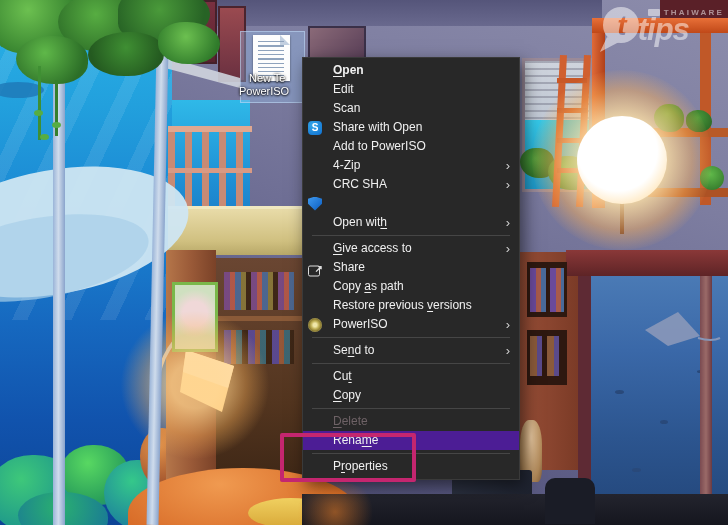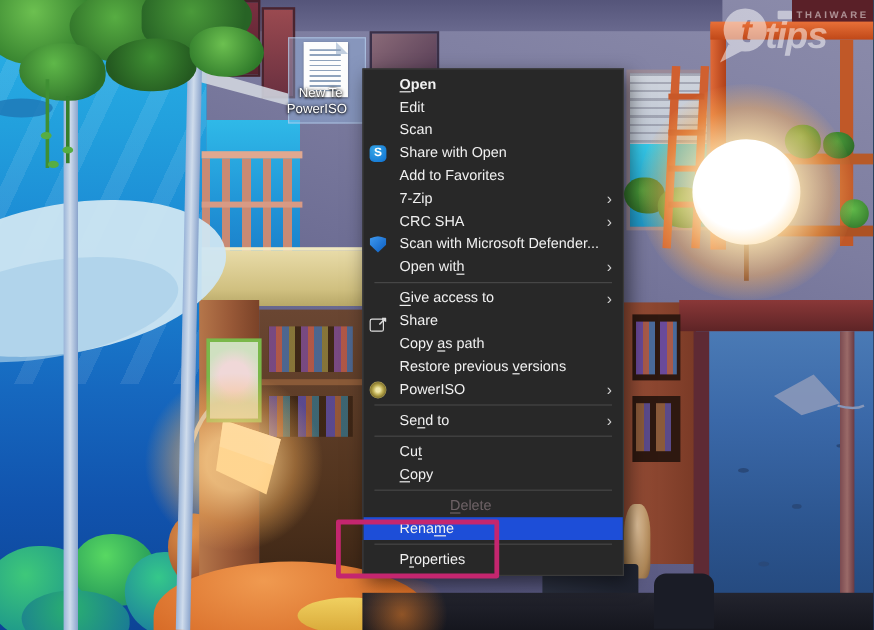--- a/index.html
+++ b/index.html
@@ -295,7 +295,7 @@
       <div class="menu-item"><span>Edit</span></div>
       <div class="menu-item"><span>Scan</span></div>
       <div class="menu-item"><span class="menu-icon skype-icon">S</span><span>Share with Open</span></div>
-      <div class="menu-item"><span>Add to Favorites</span></div>
+      <div class="menu-item"><span>Add to PowerISO</span></div>
       <div class="menu-item"><span>7-Zip</span><span class="arrow">›</span></div>
       <div class="menu-item"><span>CRC SHA</span><span class="arrow">›</span></div>
       <div class="menu-item"><span class="menu-icon defender-icon"></span><span>Scan with Microsoft Defender...</span></div>

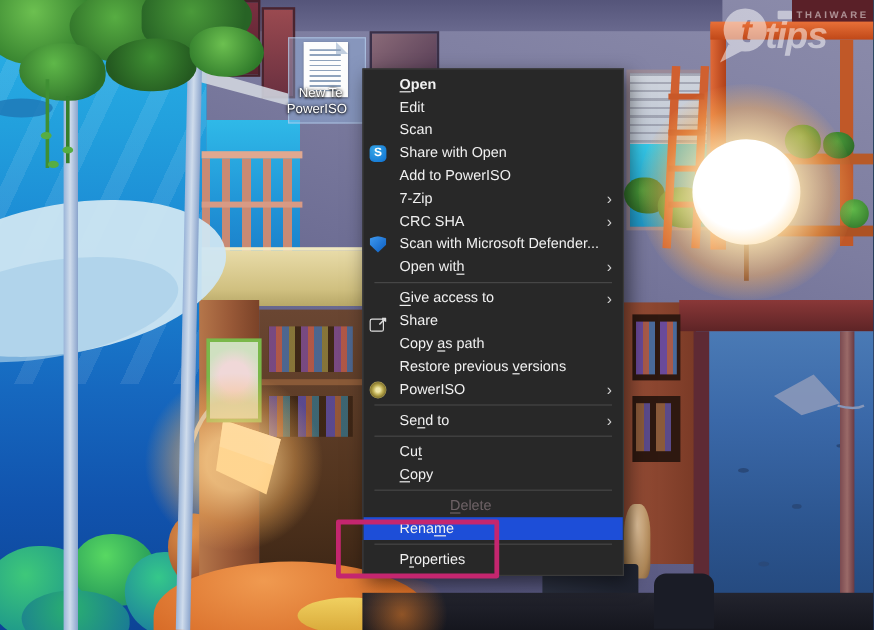--- a/index.html
+++ b/index.html
@@ -296,7 +296,7 @@
       <div class="menu-item"><span>Scan</span></div>
       <div class="menu-item"><span class="menu-icon skype-icon">S</span><span>Share with Open</span></div>
       <div class="menu-item"><span>Add to PowerISO</span></div>
-      <div class="menu-item"><span>7-Zip</span><span class="arrow">›</span></div>
+      <div class="menu-item"><span>4-Zip</span><span class="arrow">›</span></div>
       <div class="menu-item"><span>CRC SHA</span><span class="arrow">›</span></div>
       <div class="menu-item"><span class="menu-icon defender-icon"></span><span>Scan with Microsoft Defender...</span></div>
       <div class="menu-item"><span>Open wit<u>h</u></span><span class="arrow">›</span></div>

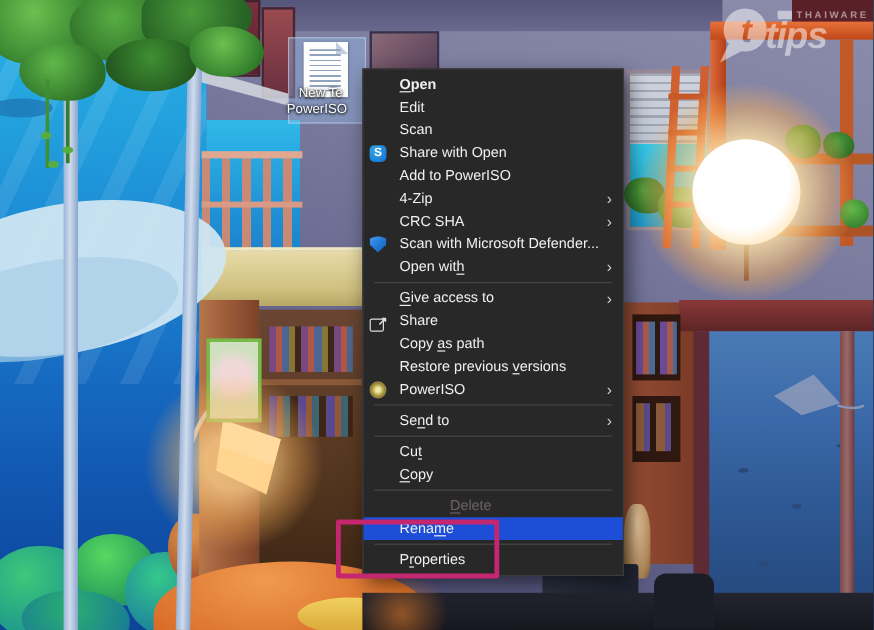--- a/index.html
+++ b/index.html
@@ -298,7 +298,7 @@
       <div class="menu-item"><span>Add to PowerISO</span></div>
       <div class="menu-item"><span>4-Zip</span><span class="arrow">›</span></div>
       <div class="menu-item"><span>CRC SHA</span><span class="arrow">›</span></div>
-      <div class="menu-item"><span class="menu-icon defender-icon"></span><span>Scan with Microsoft Defender...</span></div>
+      <div class="menu-item"><span class="menu-icon defender-icon"></span></div>
       <div class="menu-item"><span>Open wit<u>h</u></span><span class="arrow">›</span></div>
       <div class="menu-sep"></div>
       <div class="menu-item"><span><u>G</u>ive access to</span><span class="arrow">›</span></div>

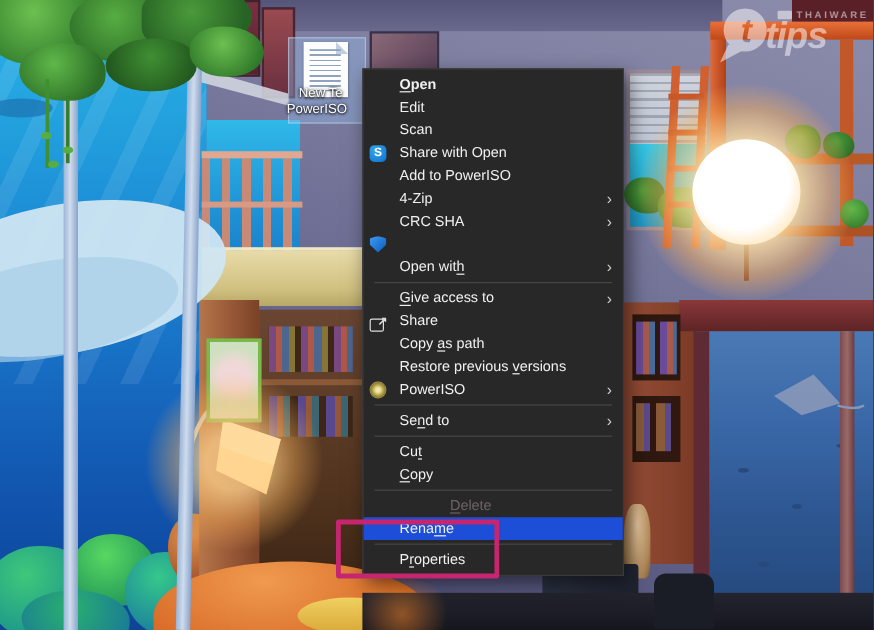--- a/index.html
+++ b/index.html
@@ -139,7 +139,7 @@
   .menu-item{position:relative;height:19px;line-height:19px;padding-left:30px;
     font-size:12px;color:#f0f0f0;white-space:nowrap;cursor:default;}
   .menu-item.bold{font-weight:bold;}
-  .menu-item.dimmed{color:#6e6266;margin-left:42px;}
+  .menu-item.dimmed{color:#6e6266;}
   .menu-item.hover{background:#1d4ed8;}
   .menu-item u{text-underline-offset:2px;}
   .menu-sep{height:1px;margin:3px 9px;background:#464646;}

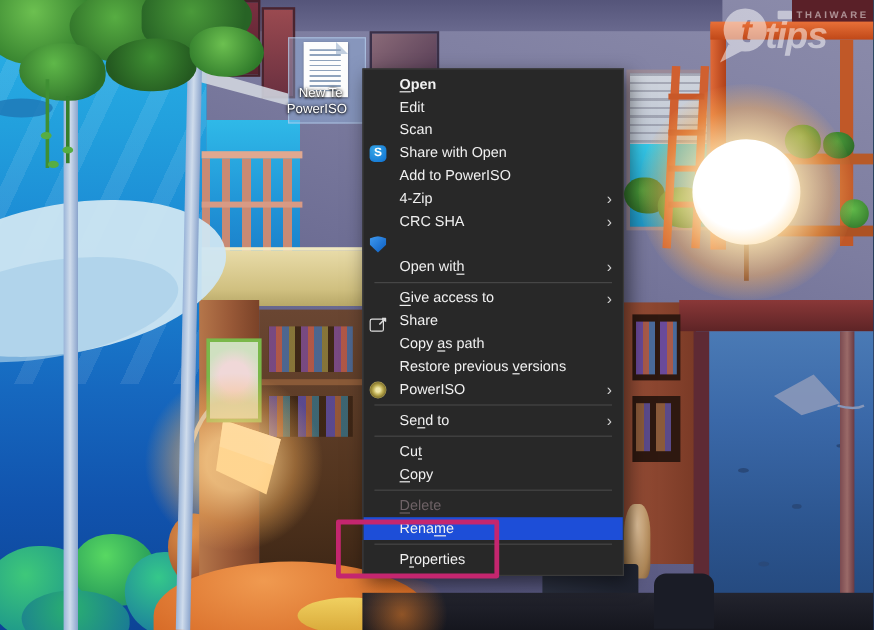--- a/index.html
+++ b/index.html
@@ -140,7 +140,7 @@
     font-size:12px;color:#f0f0f0;white-space:nowrap;cursor:default;}
   .menu-item.bold{font-weight:bold;}
   .menu-item.dimmed{color:#6e6266;}
-  .menu-item.hover{background:#1d4ed8;}
+  .menu-item.hover{background:#4c1d95;}
   .menu-item u{text-underline-offset:2px;}
   .menu-sep{height:1px;margin:3px 9px;background:#464646;}
   .arrow{position:absolute;right:9px;top:0;color:#d0d0d0;font-size:13px;}

